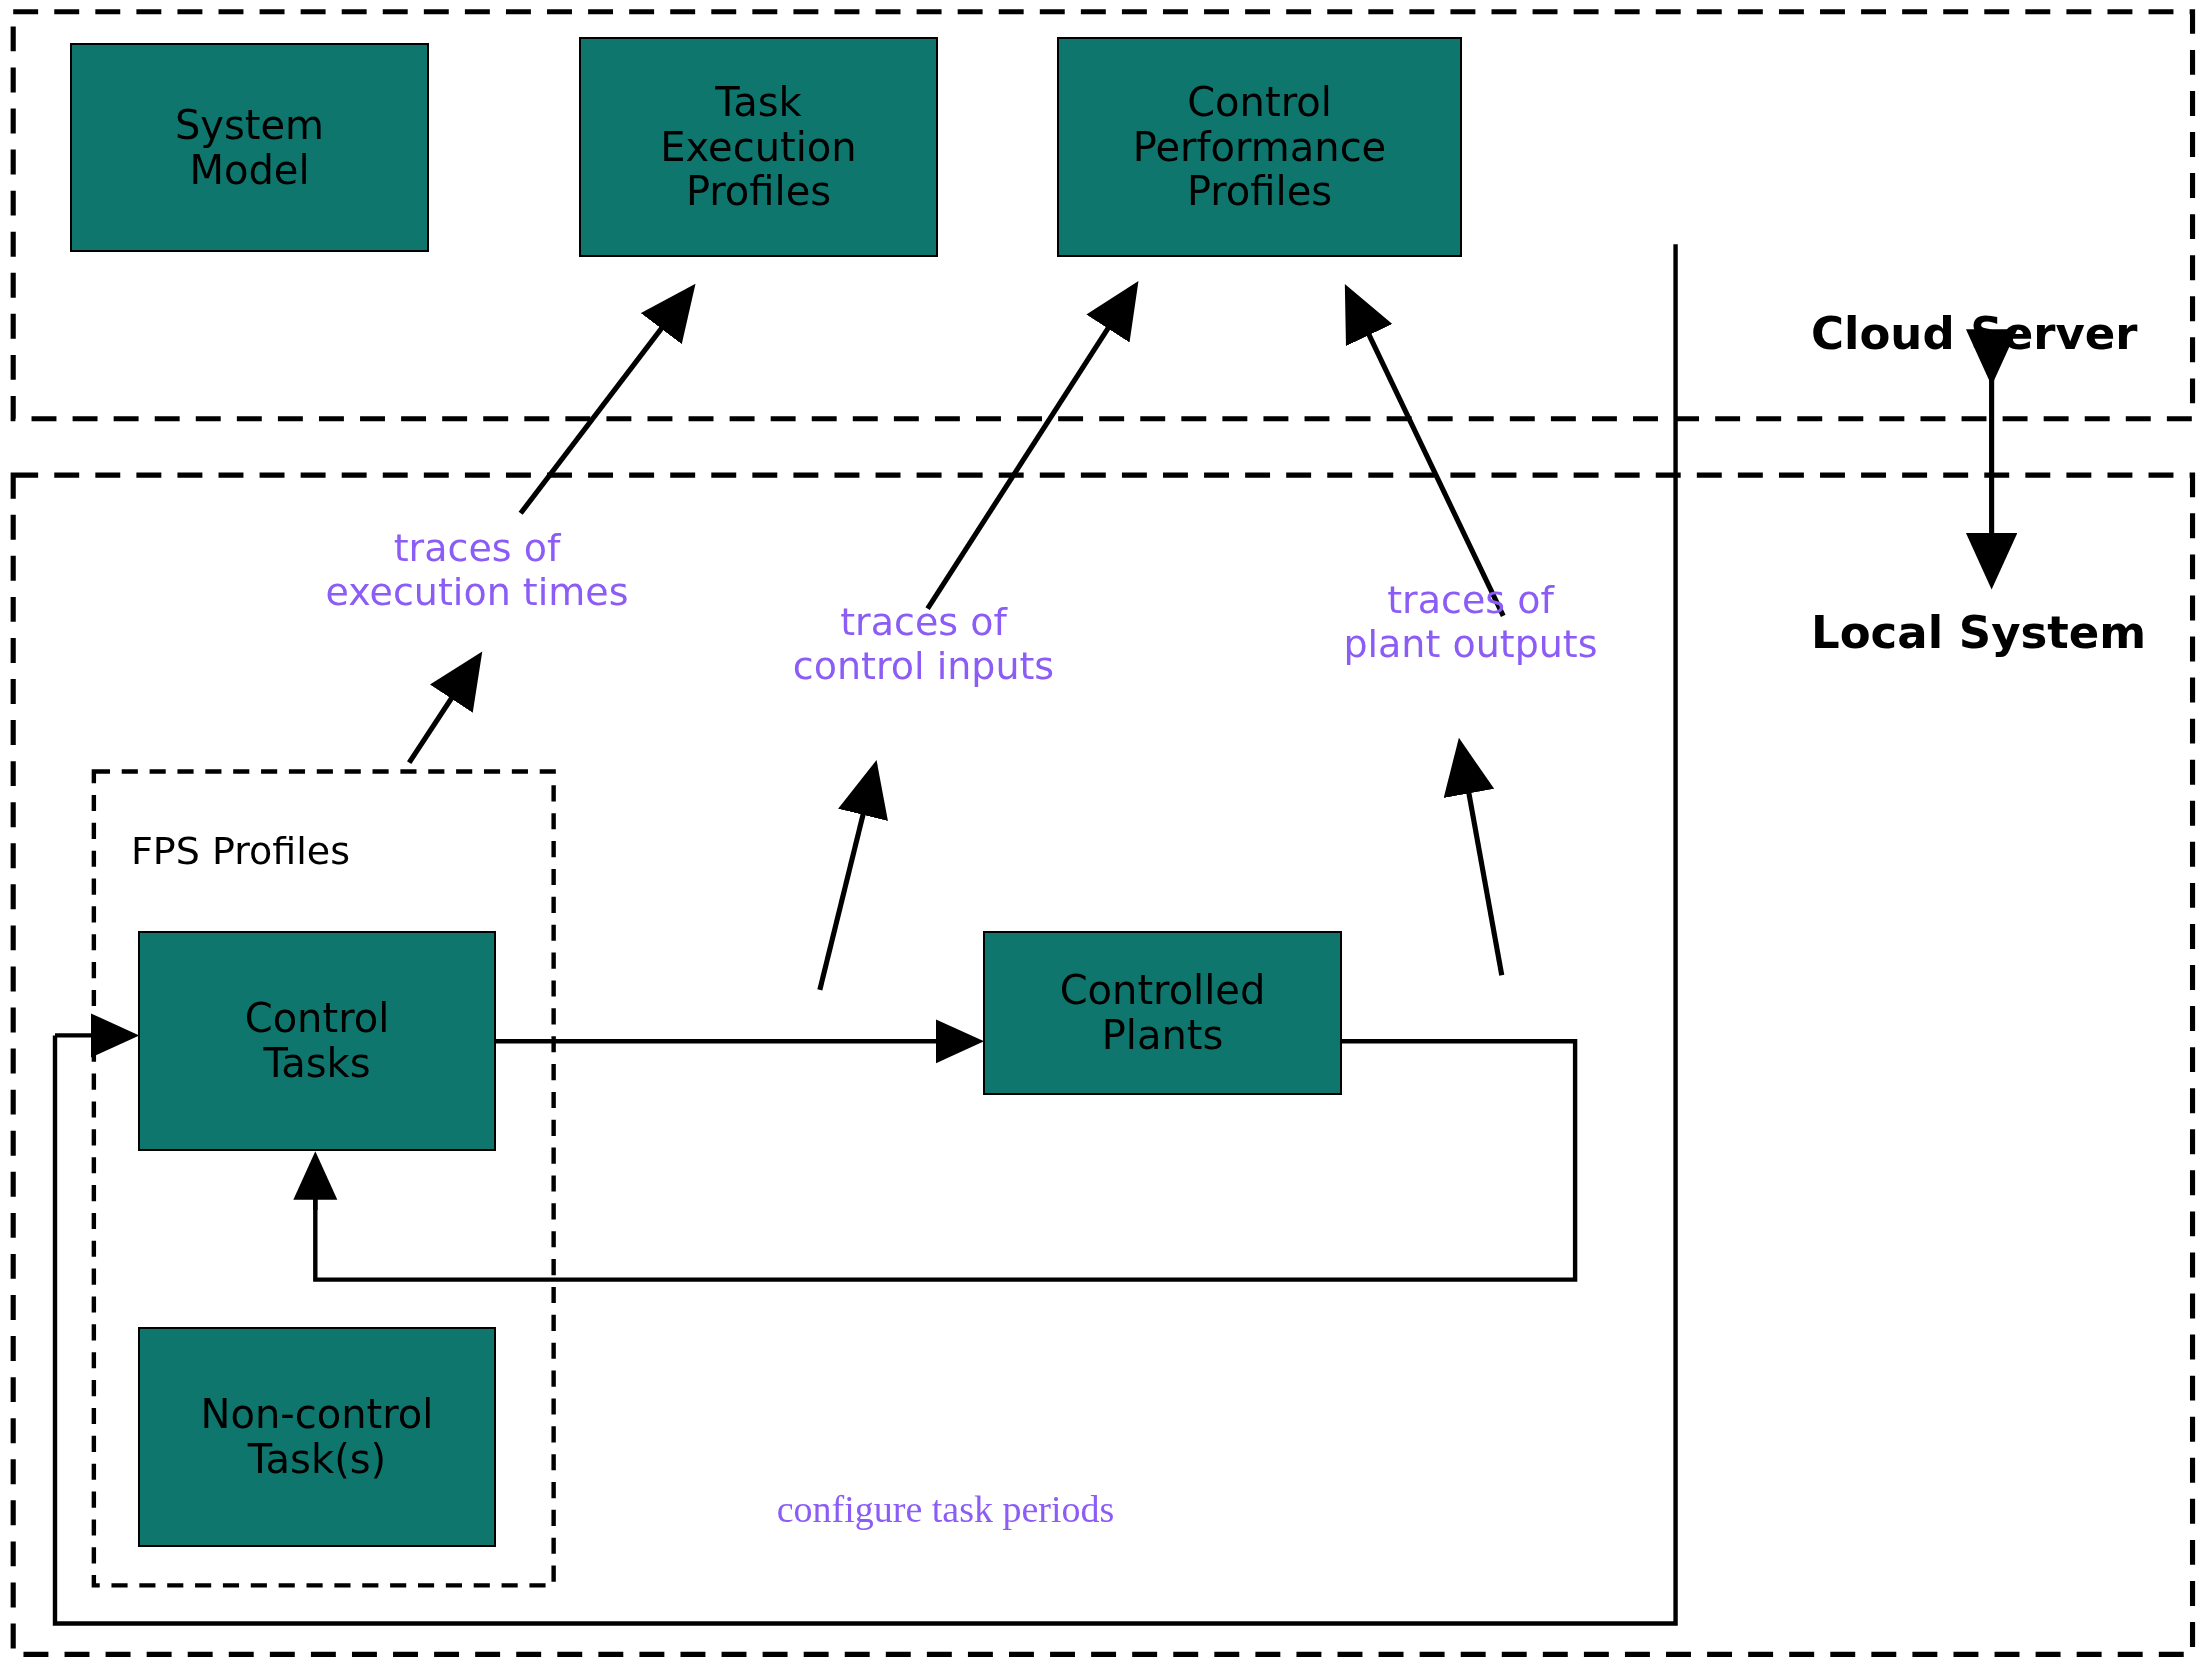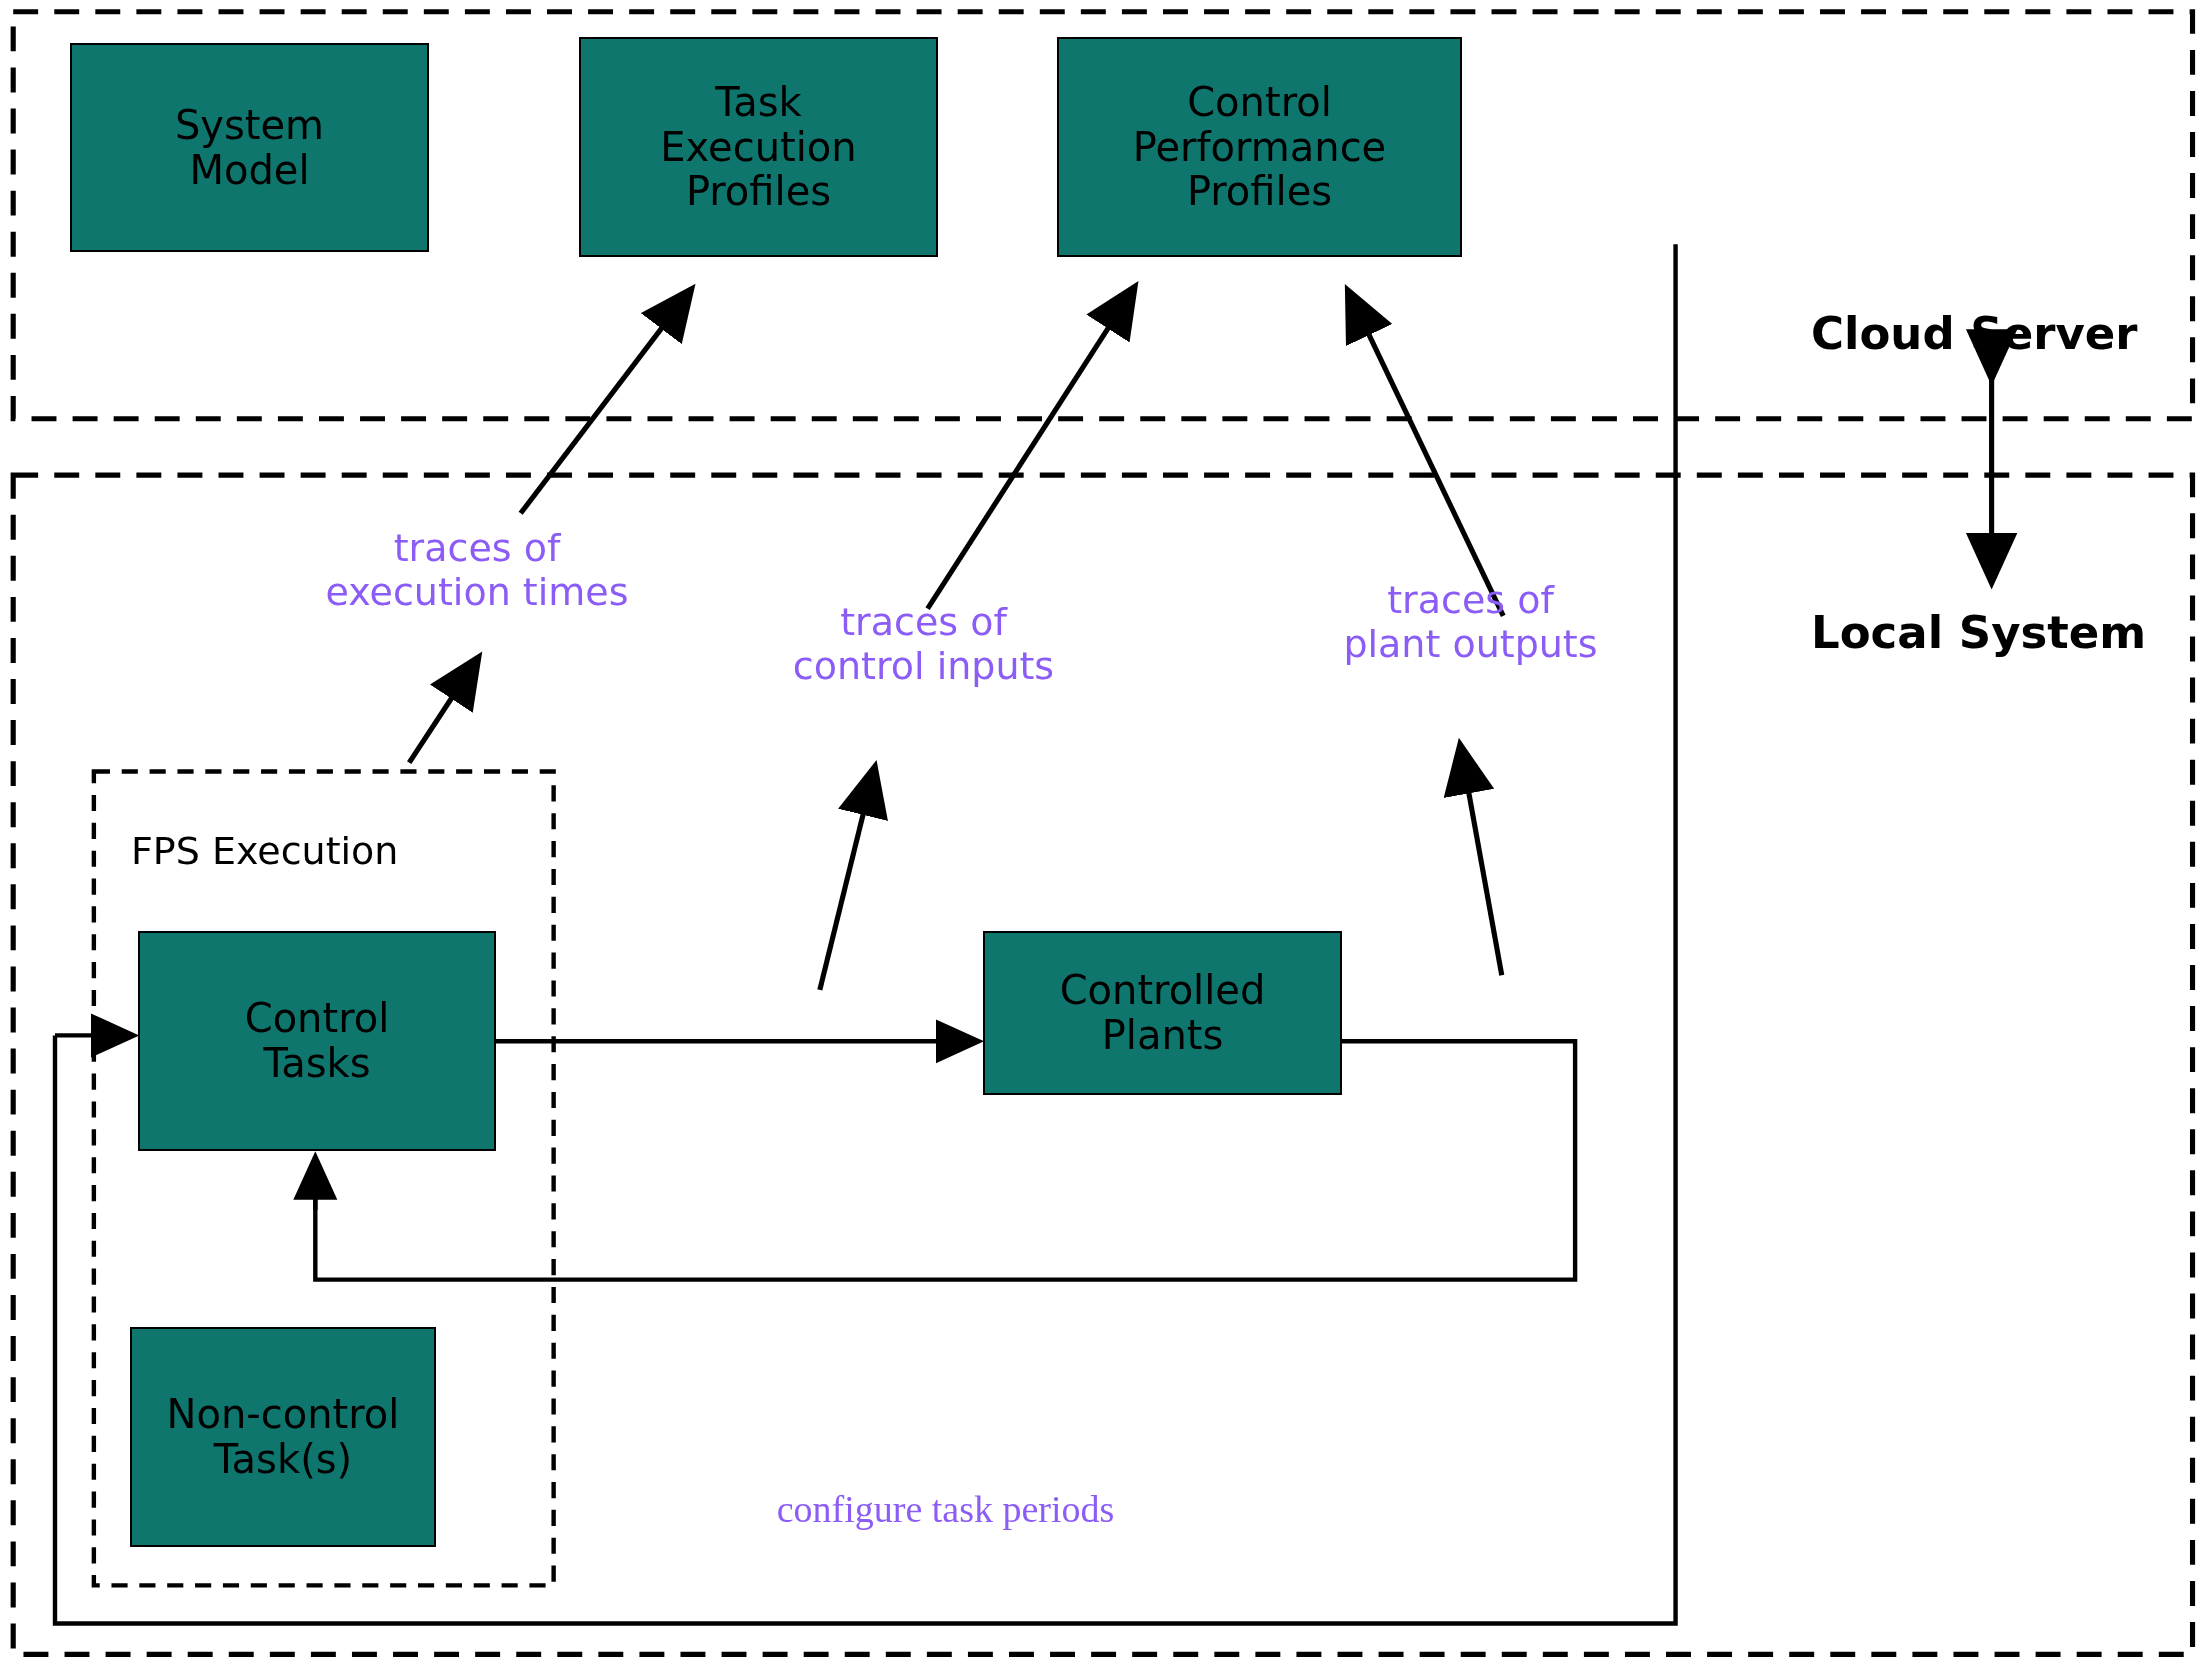--- a/index.html
+++ b/index.html
@@ -121,7 +121,7 @@
 Profiles</div>
 
 
-  <div class="sched-label" style="left:131px; top:829px;">FPS Execution</div>
+  <div class="sched-label" style="left:131px; top:829px;">FPS Profiles</div>
 
   <div class="box" style="left:138px; top:931px; width:358px; height:220px;">Control
 Tasks</div>

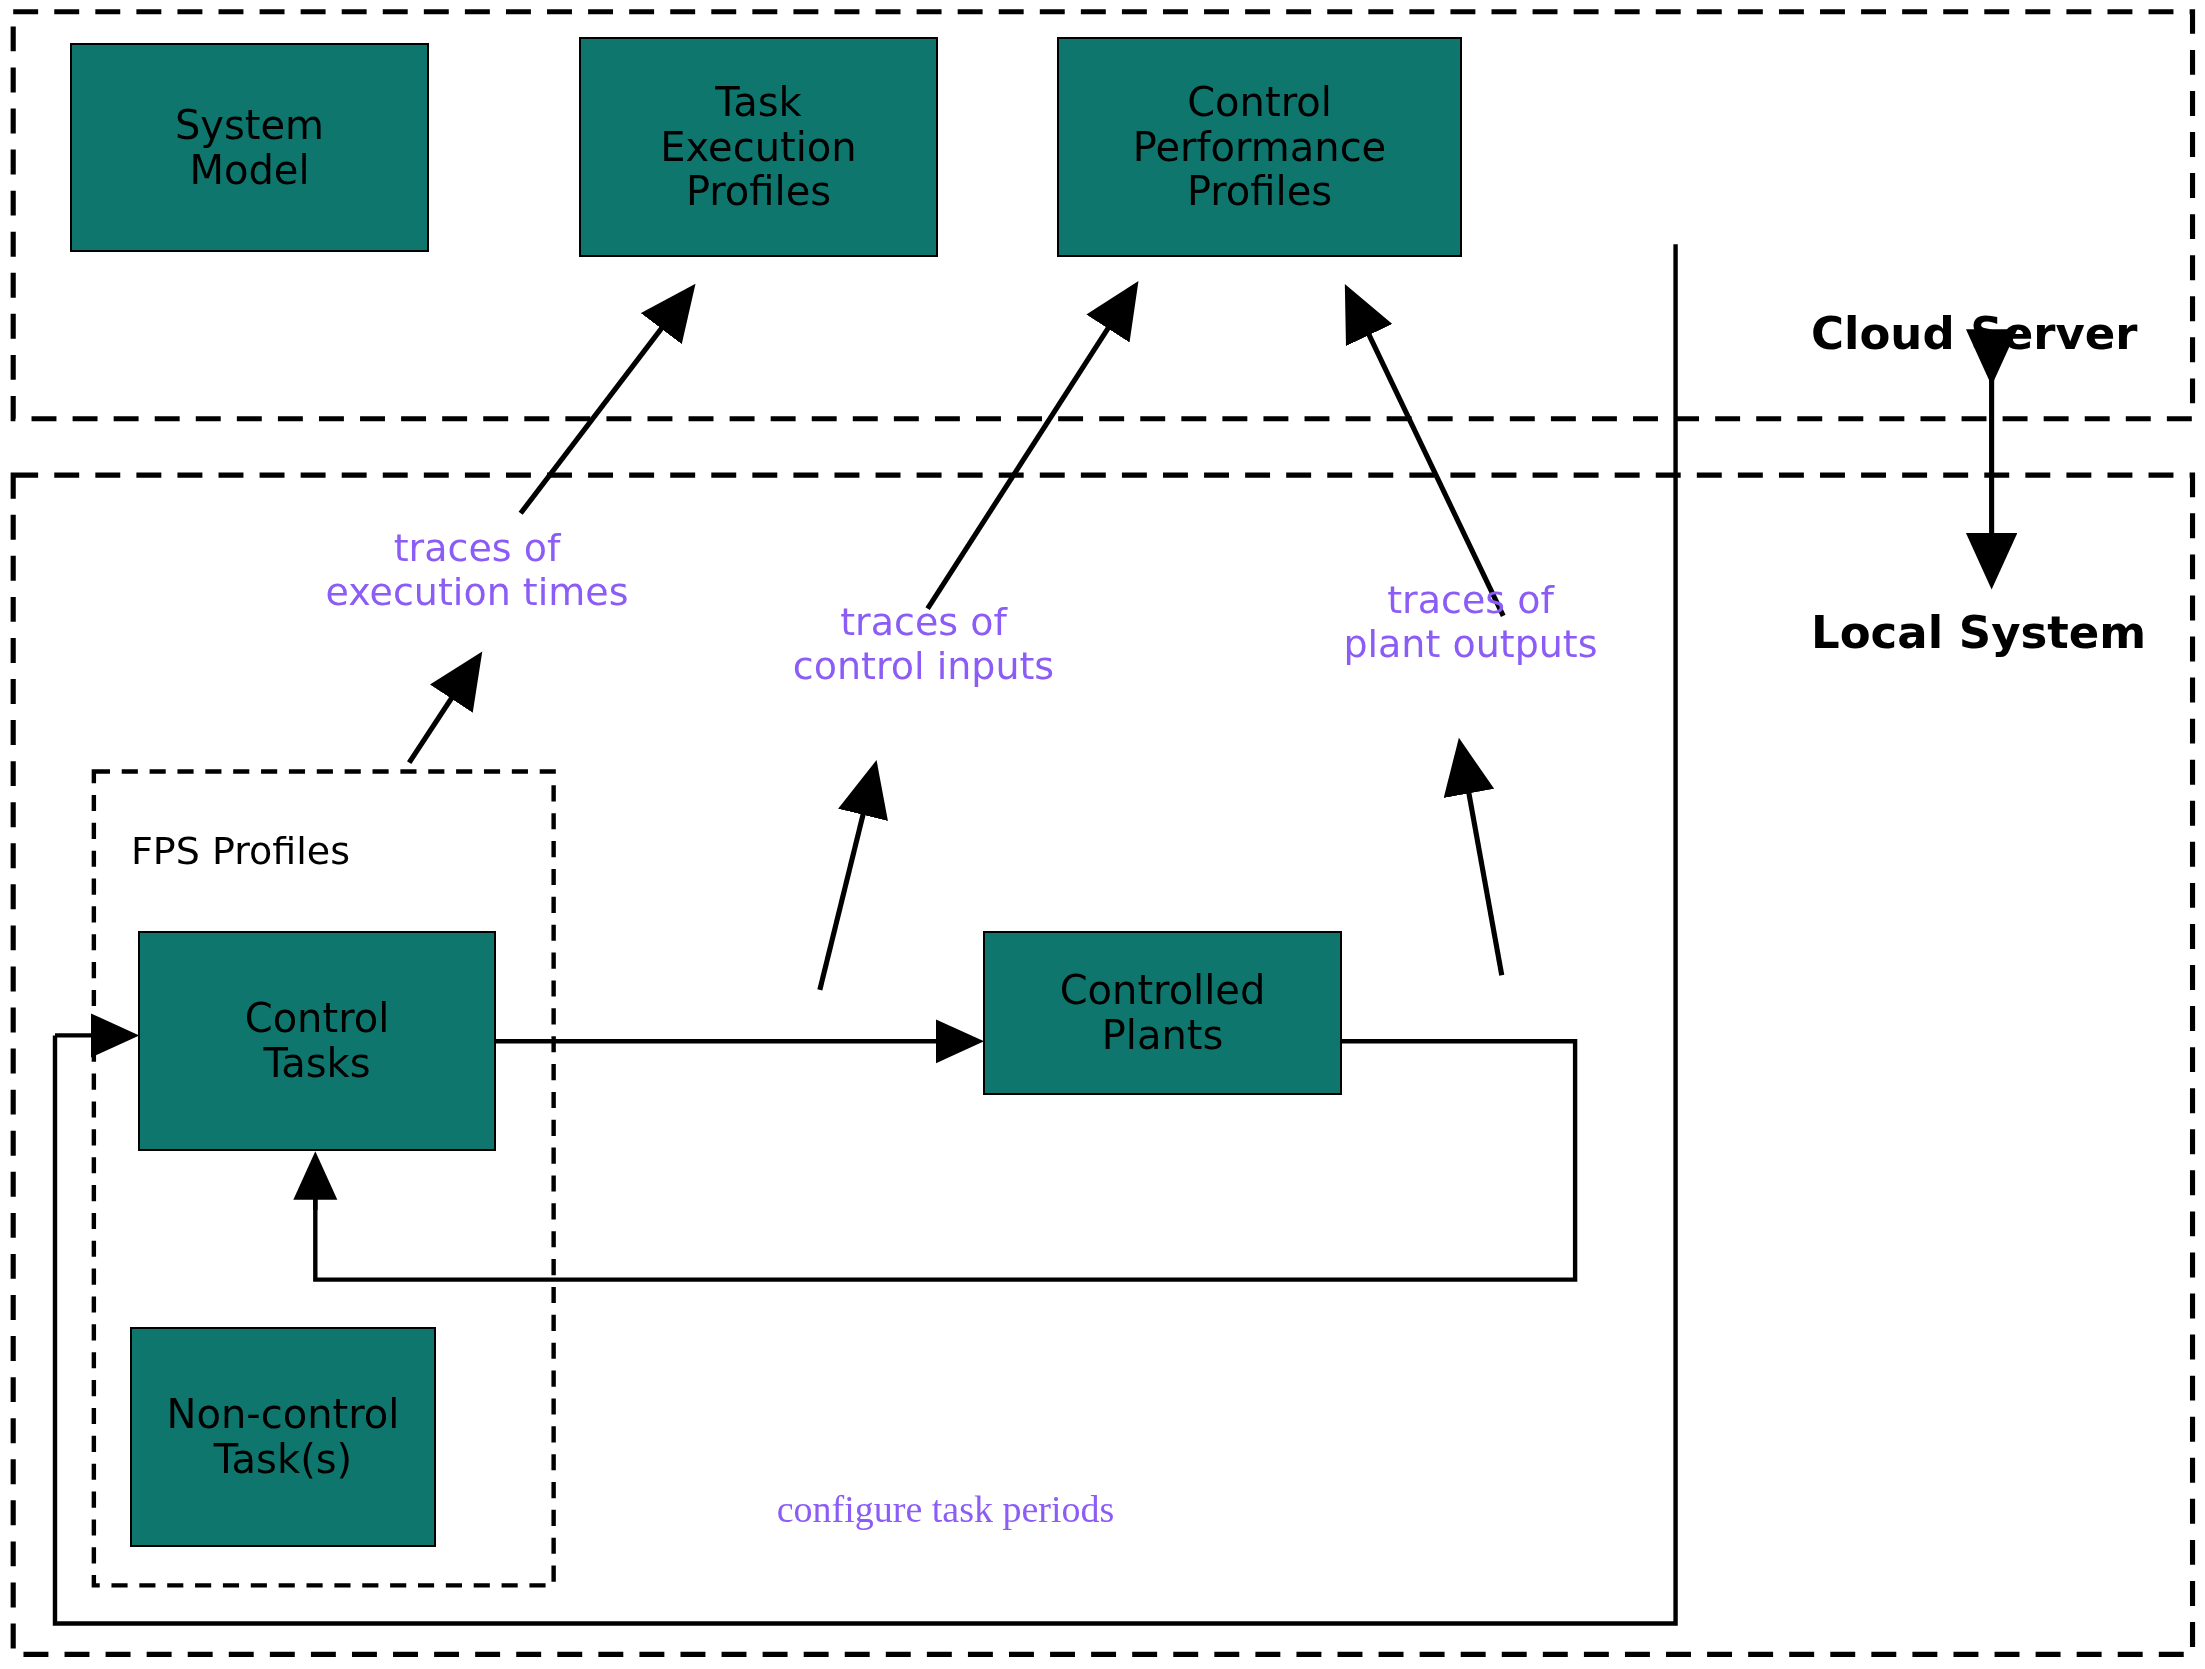--- a/index.html
+++ b/index.html
@@ -126,7 +126,7 @@
   <div class="box" style="left:138px; top:931px; width:358px; height:220px;">Control
 Tasks</div>
 
-  <div class="box" style="left:130px; top:1327px; width:306px; height:220px;">Non-control
+  <div class="box" style="left:138px; top:1327px; width:358px; height:220px;">Non-control
 Task(s)</div>
 
   <div class="box" style="left:983px; top:931px; width:359px; height:164px;">Controlled

